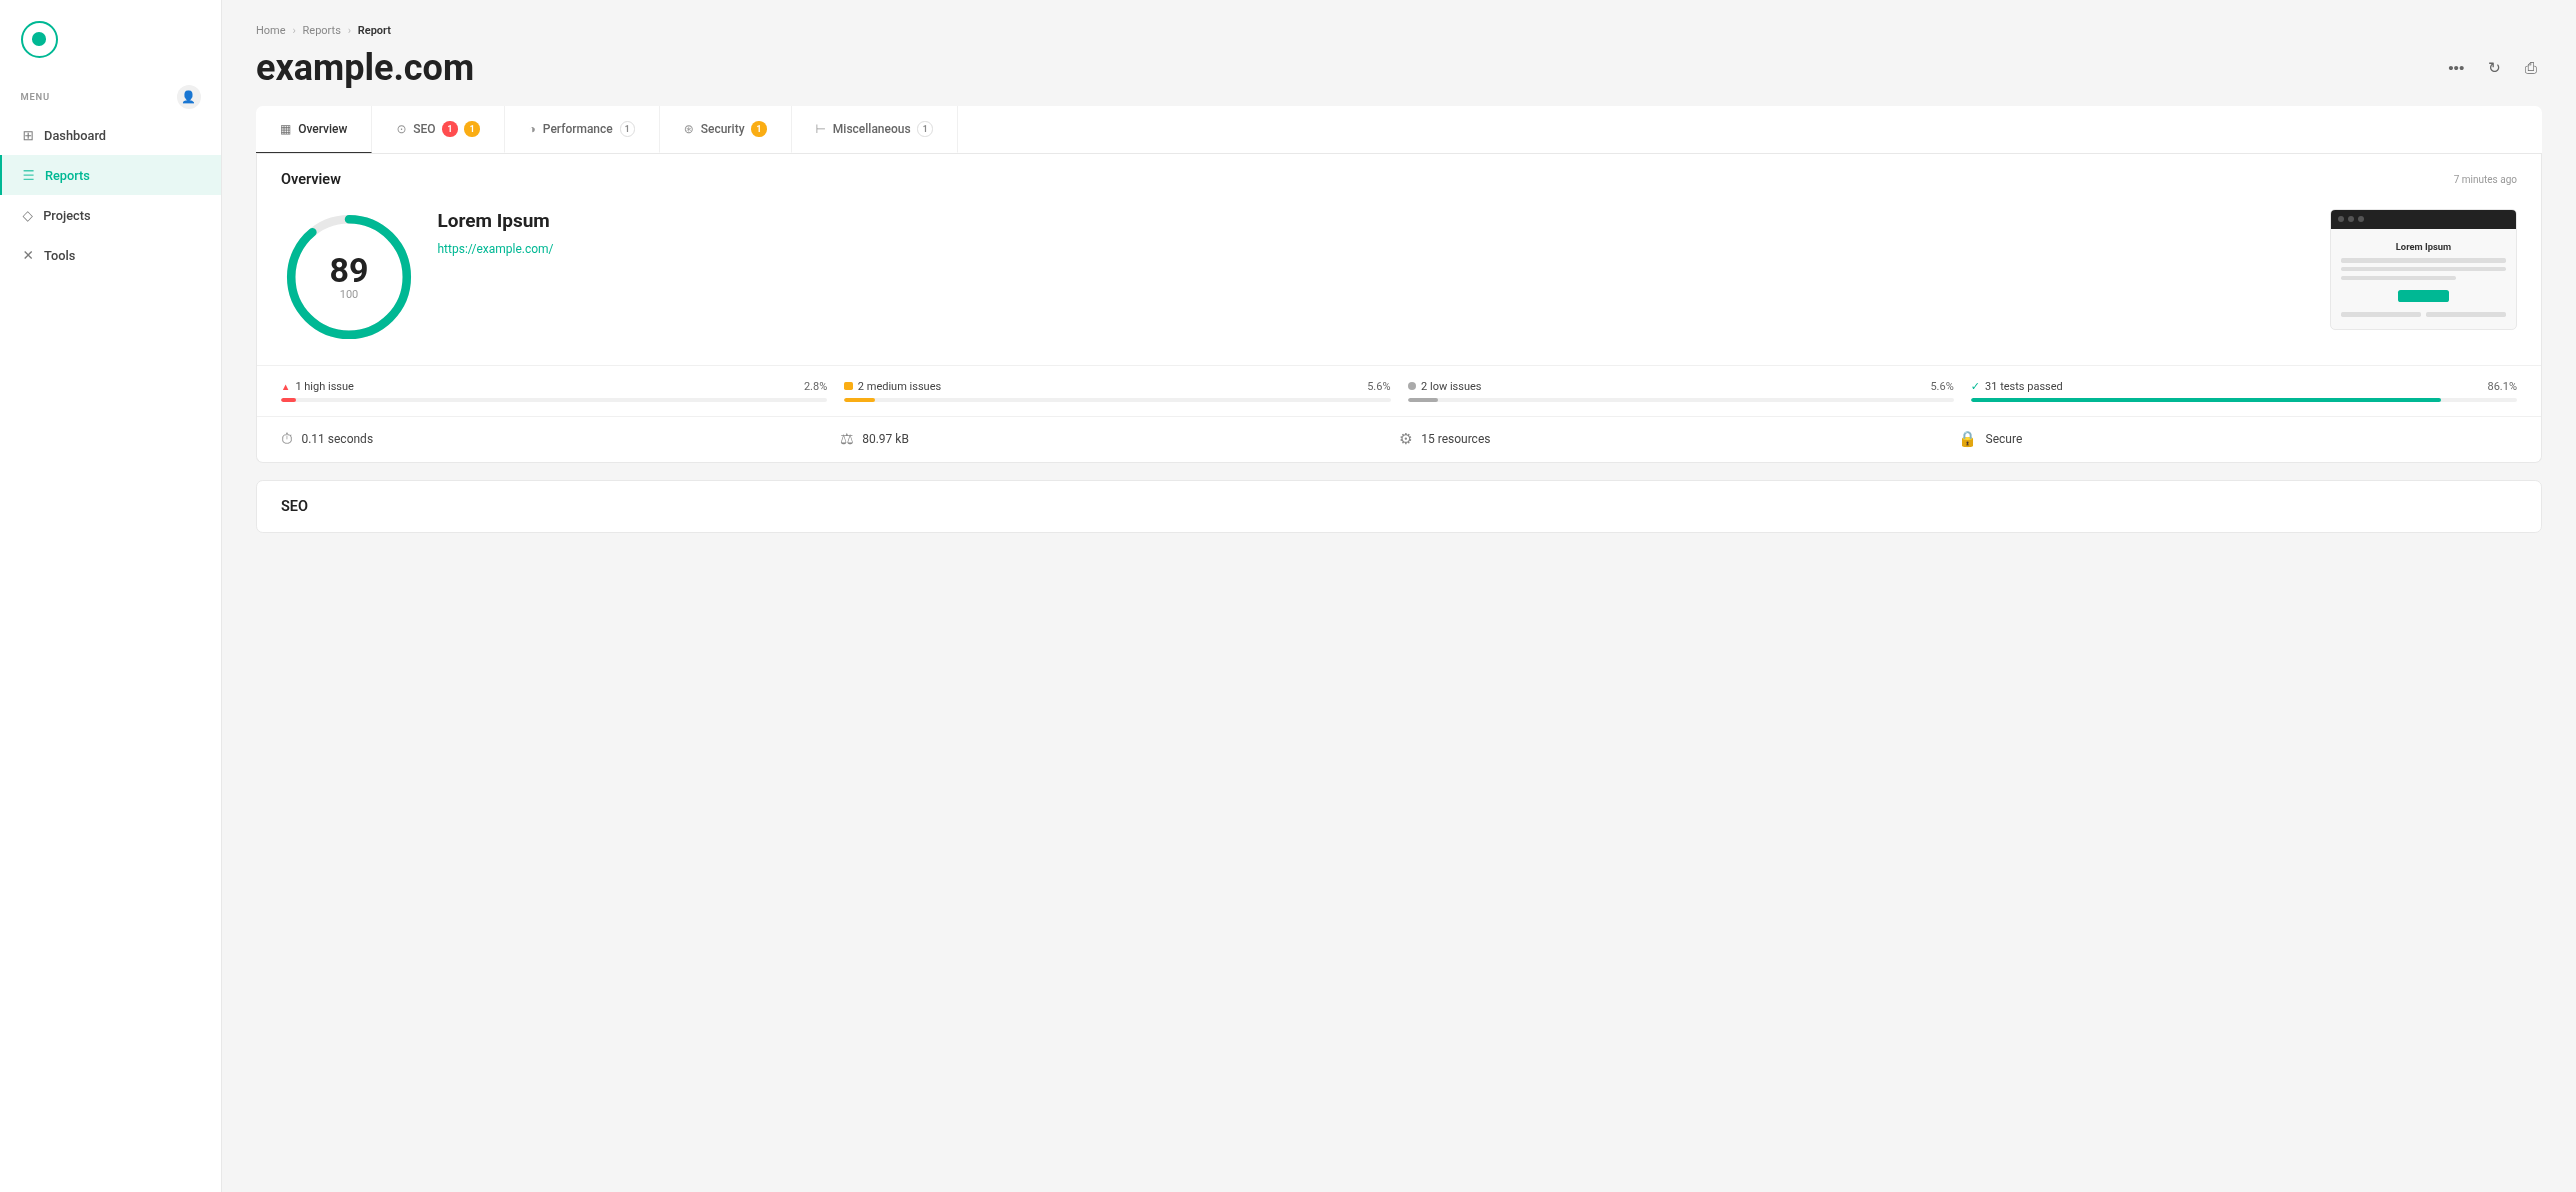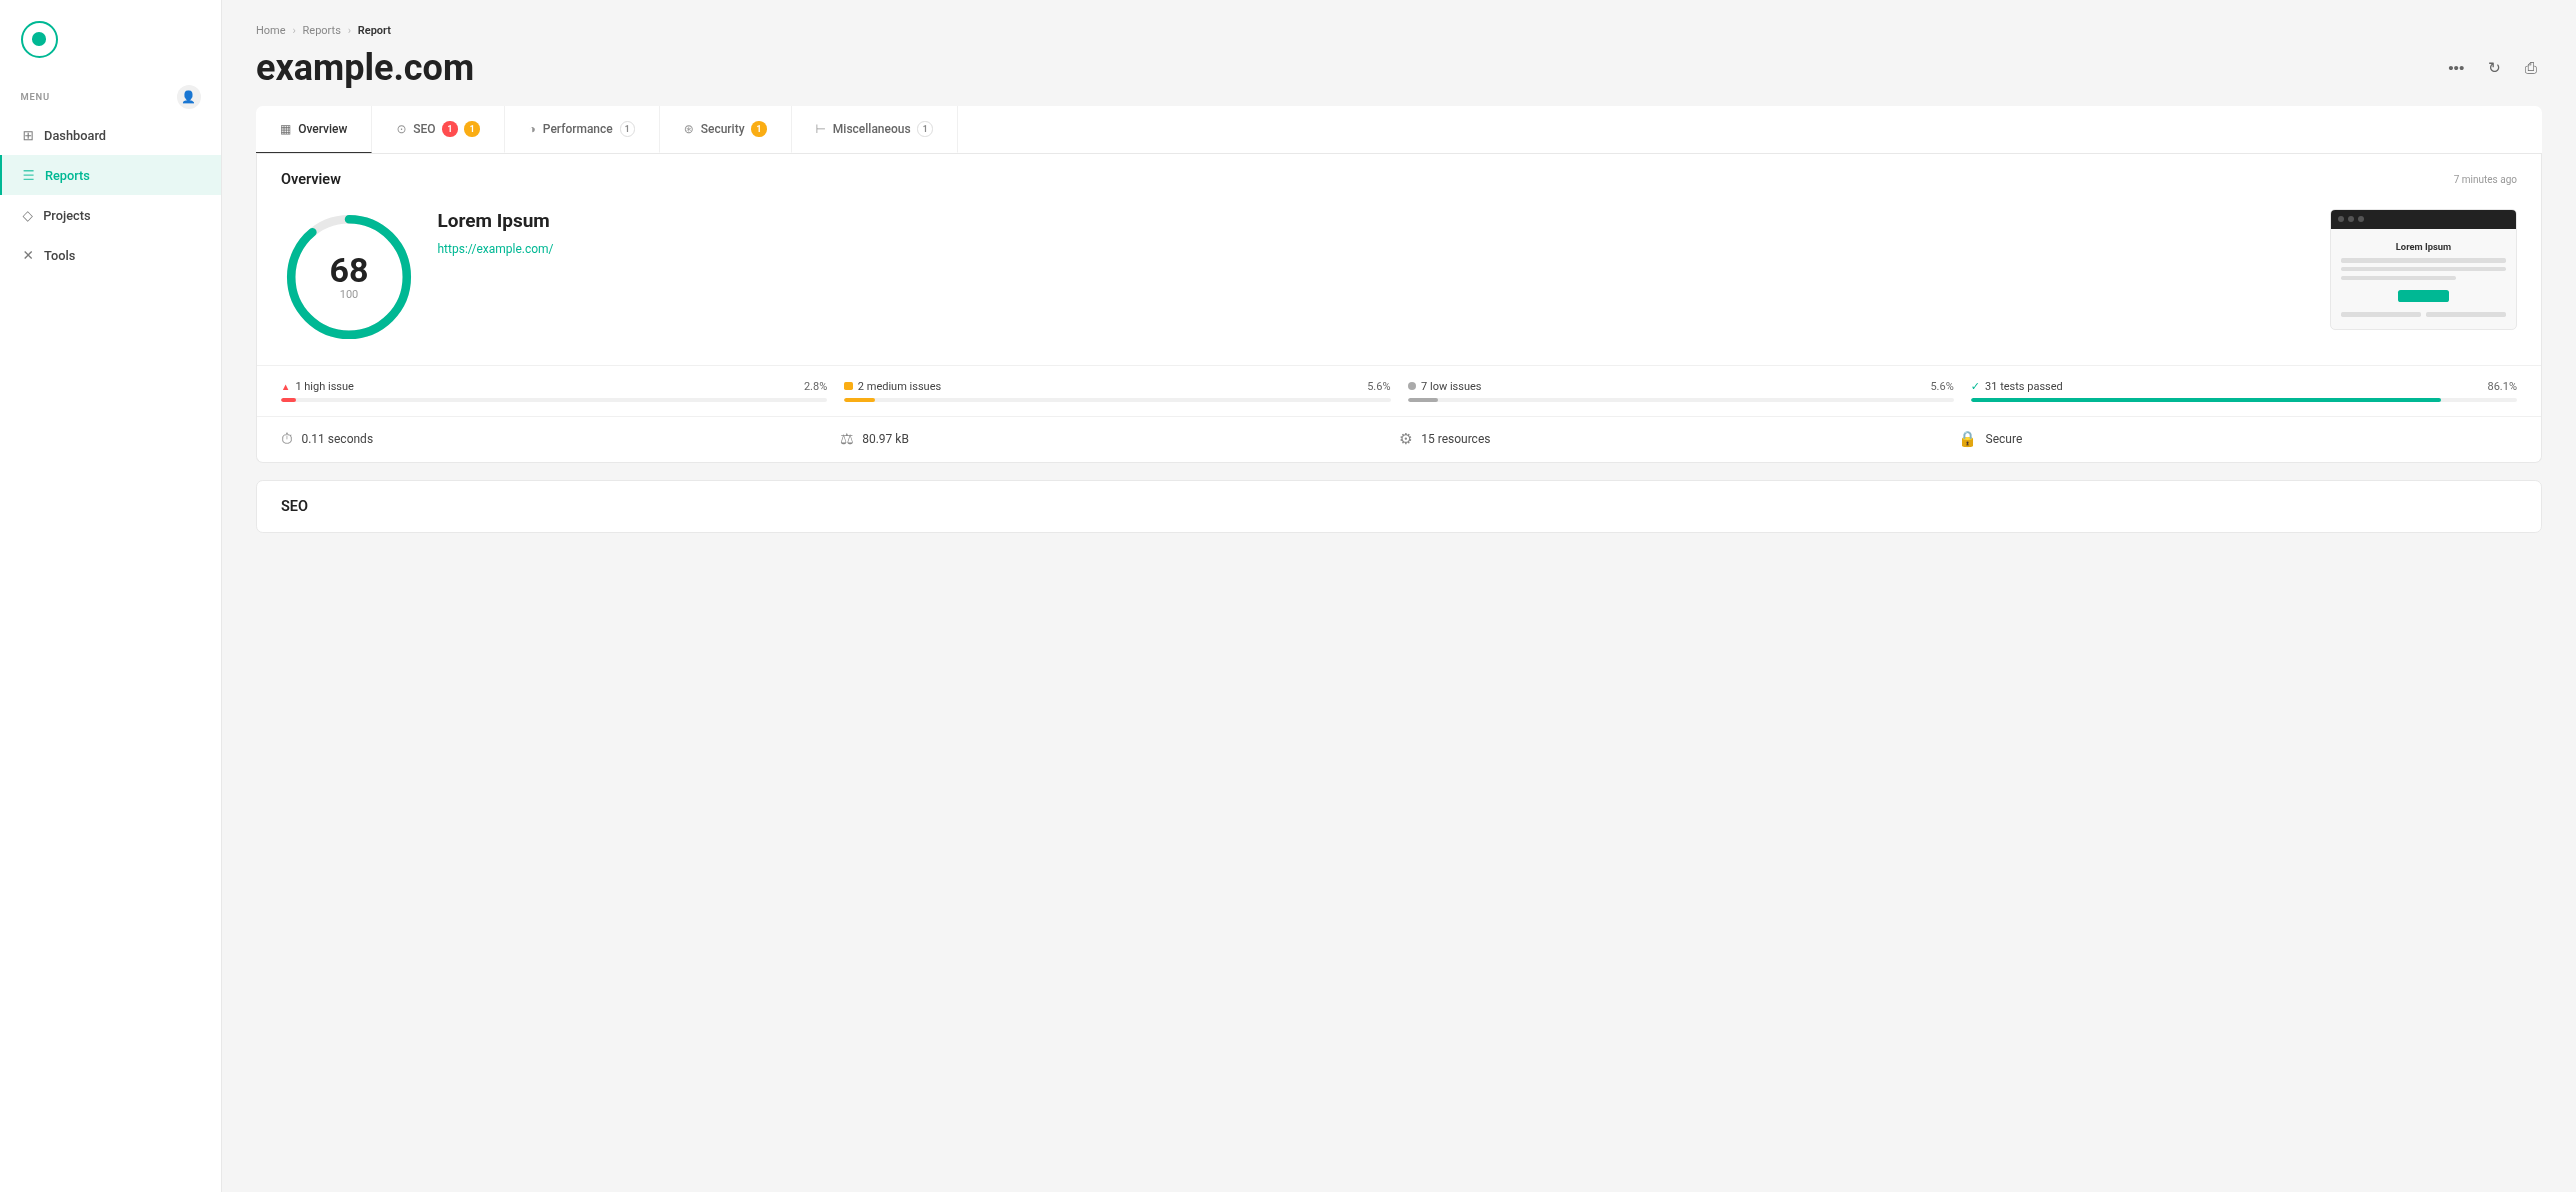--- a/index.html
+++ b/index.html
@@ -501,7 +501,7 @@
             <circle cx="80" cy="80" r="68" fill="none" stroke="#00b894" stroke-width="10" stroke-dasharray="427" stroke-dashoffset="47" stroke-linecap="round"></circle>
           </svg>
           <div class="score-text">
-            <div class="score-number">68</div>
+            <div class="score-number">89</div>
             <div class="score-max">100</div>
           </div>
         </div>

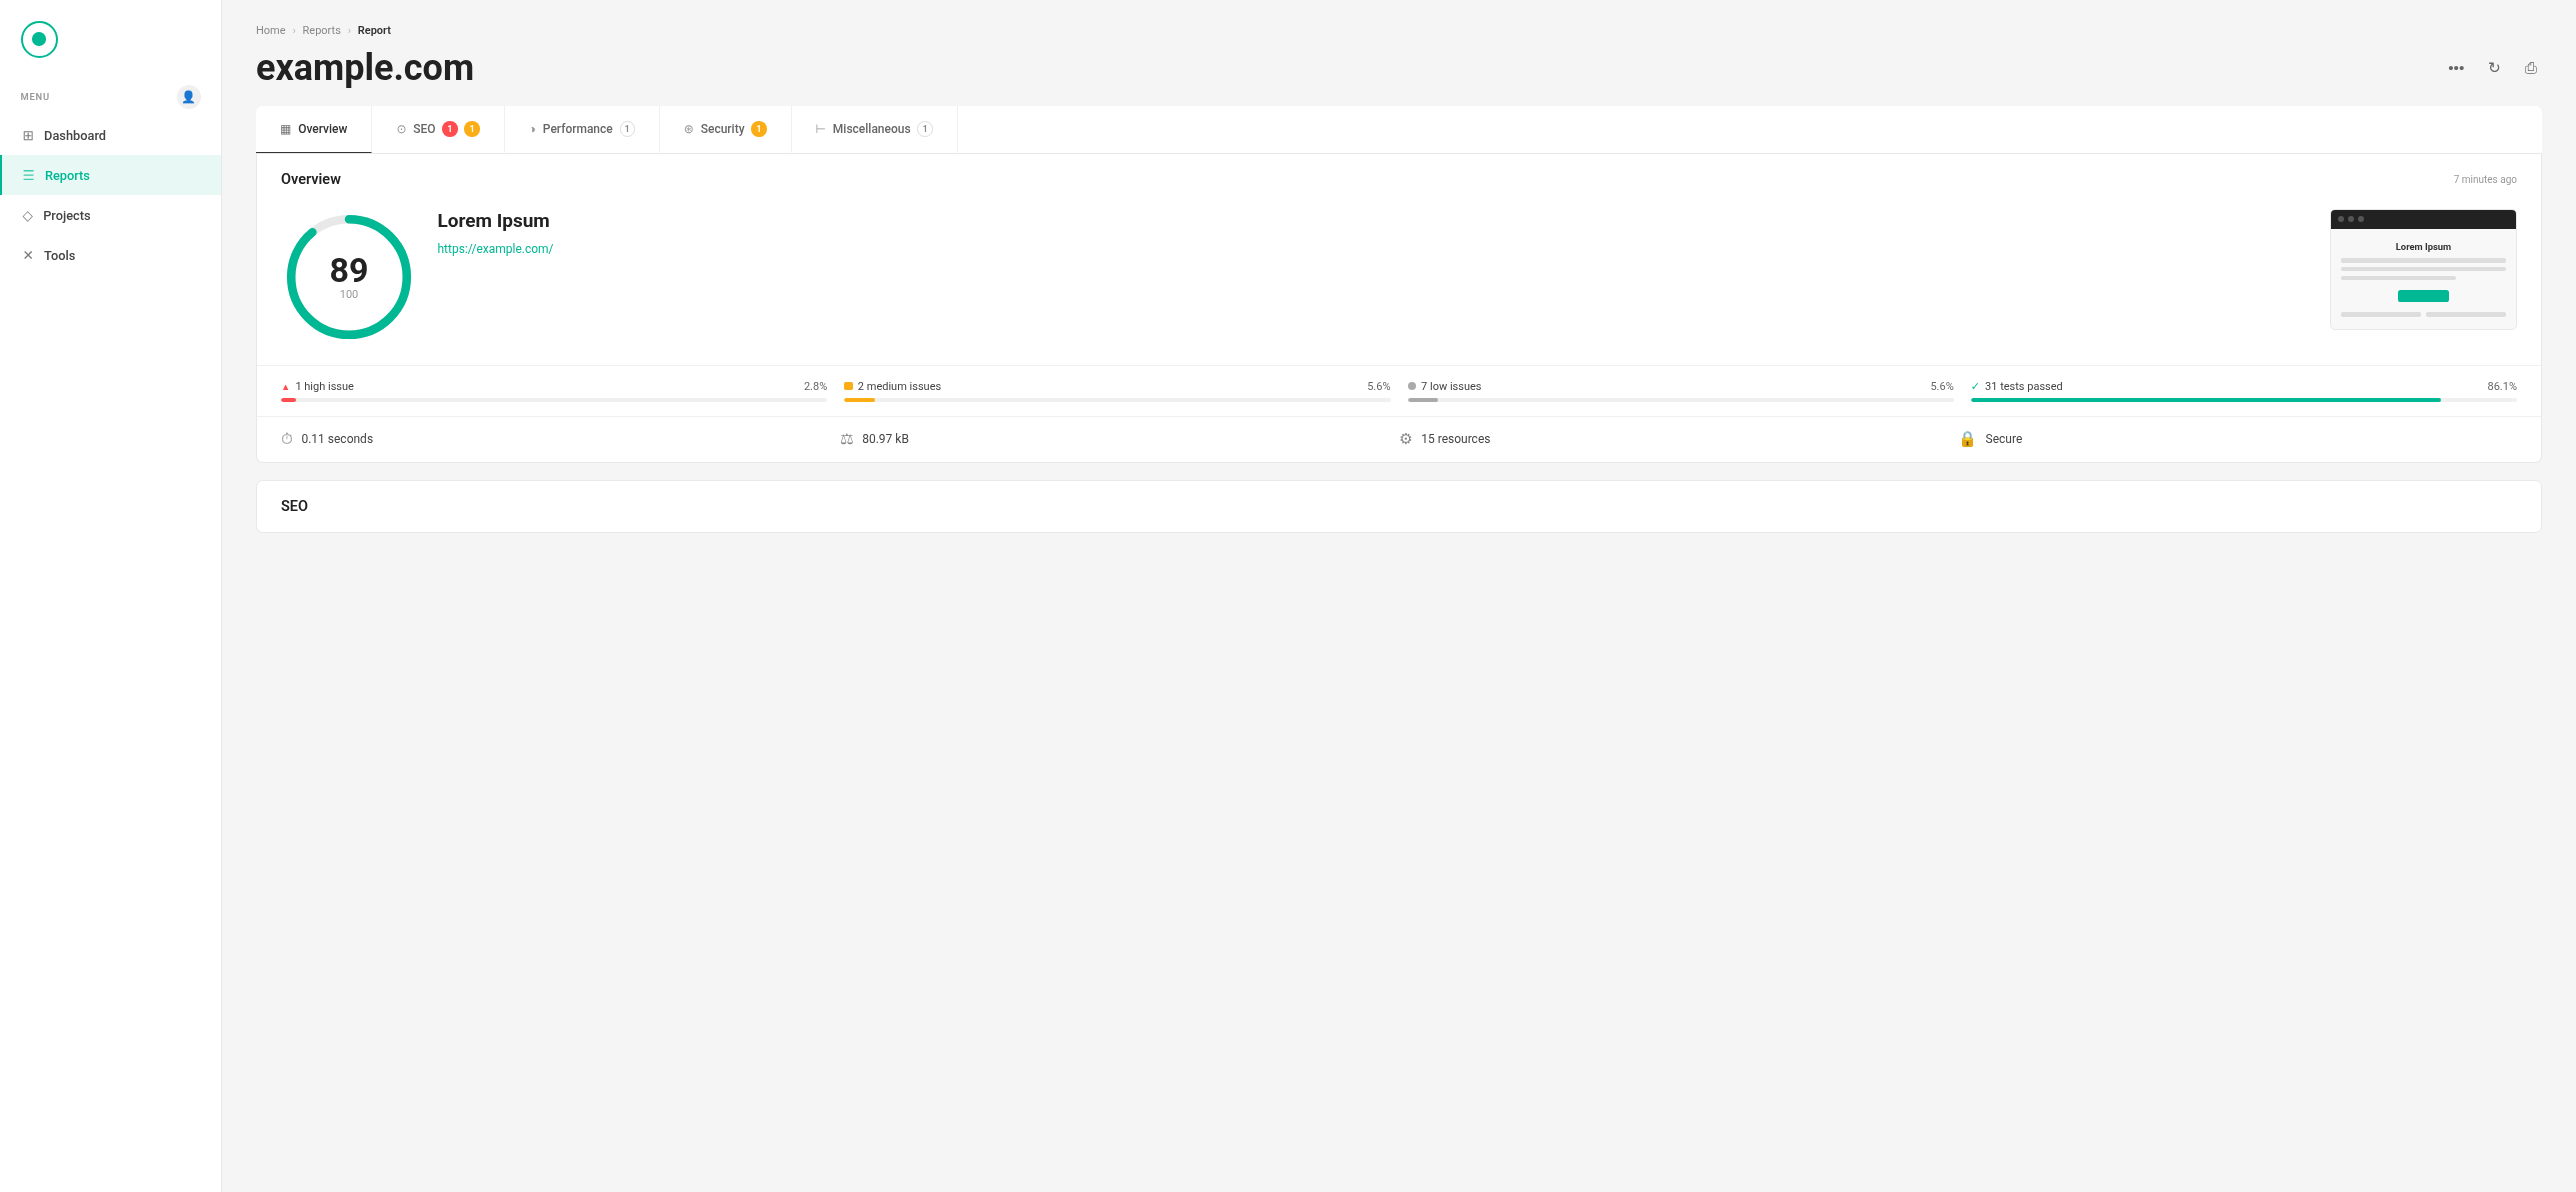--- a/index.html
+++ b/index.html
@@ -565,7 +565,7 @@
           <div class="issue-label-row">
             <div class="issue-label">
               <div class="issue-dot gray"></div>
-              <span>7 low issues</span>
+              <span>2 low issues</span>
             </div>
             <span class="issue-pct">5.6%</span>
           </div>

